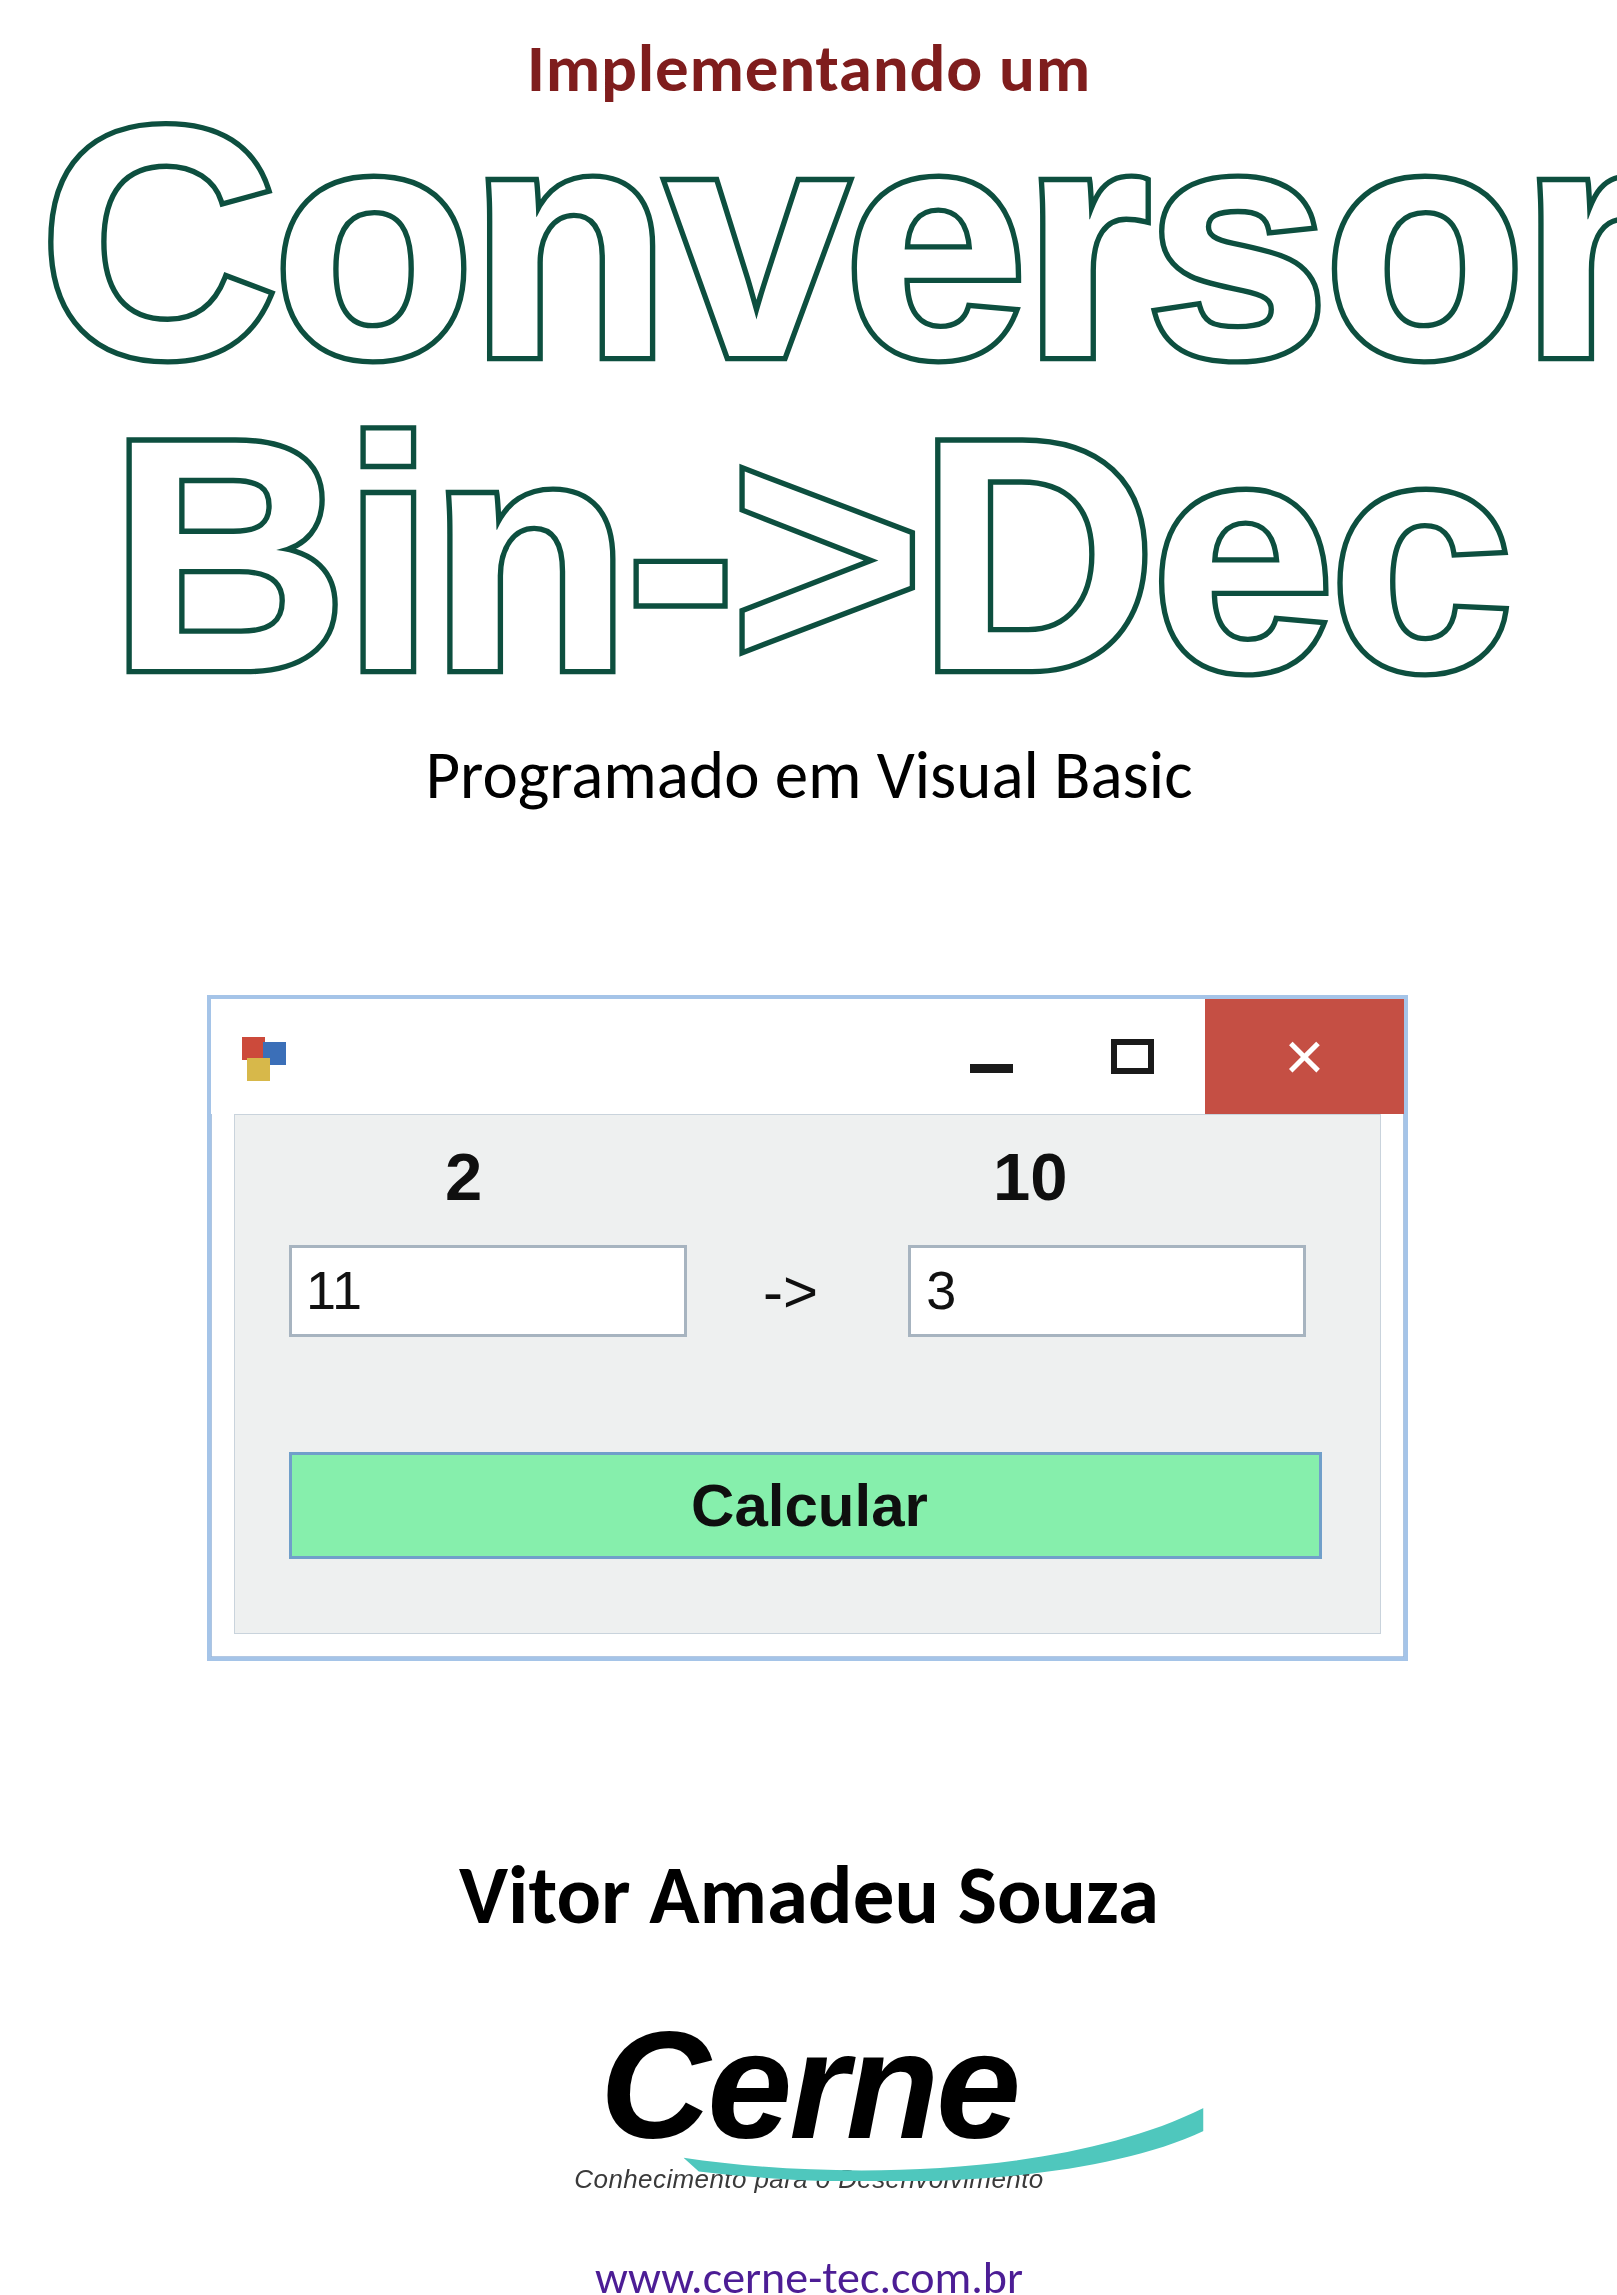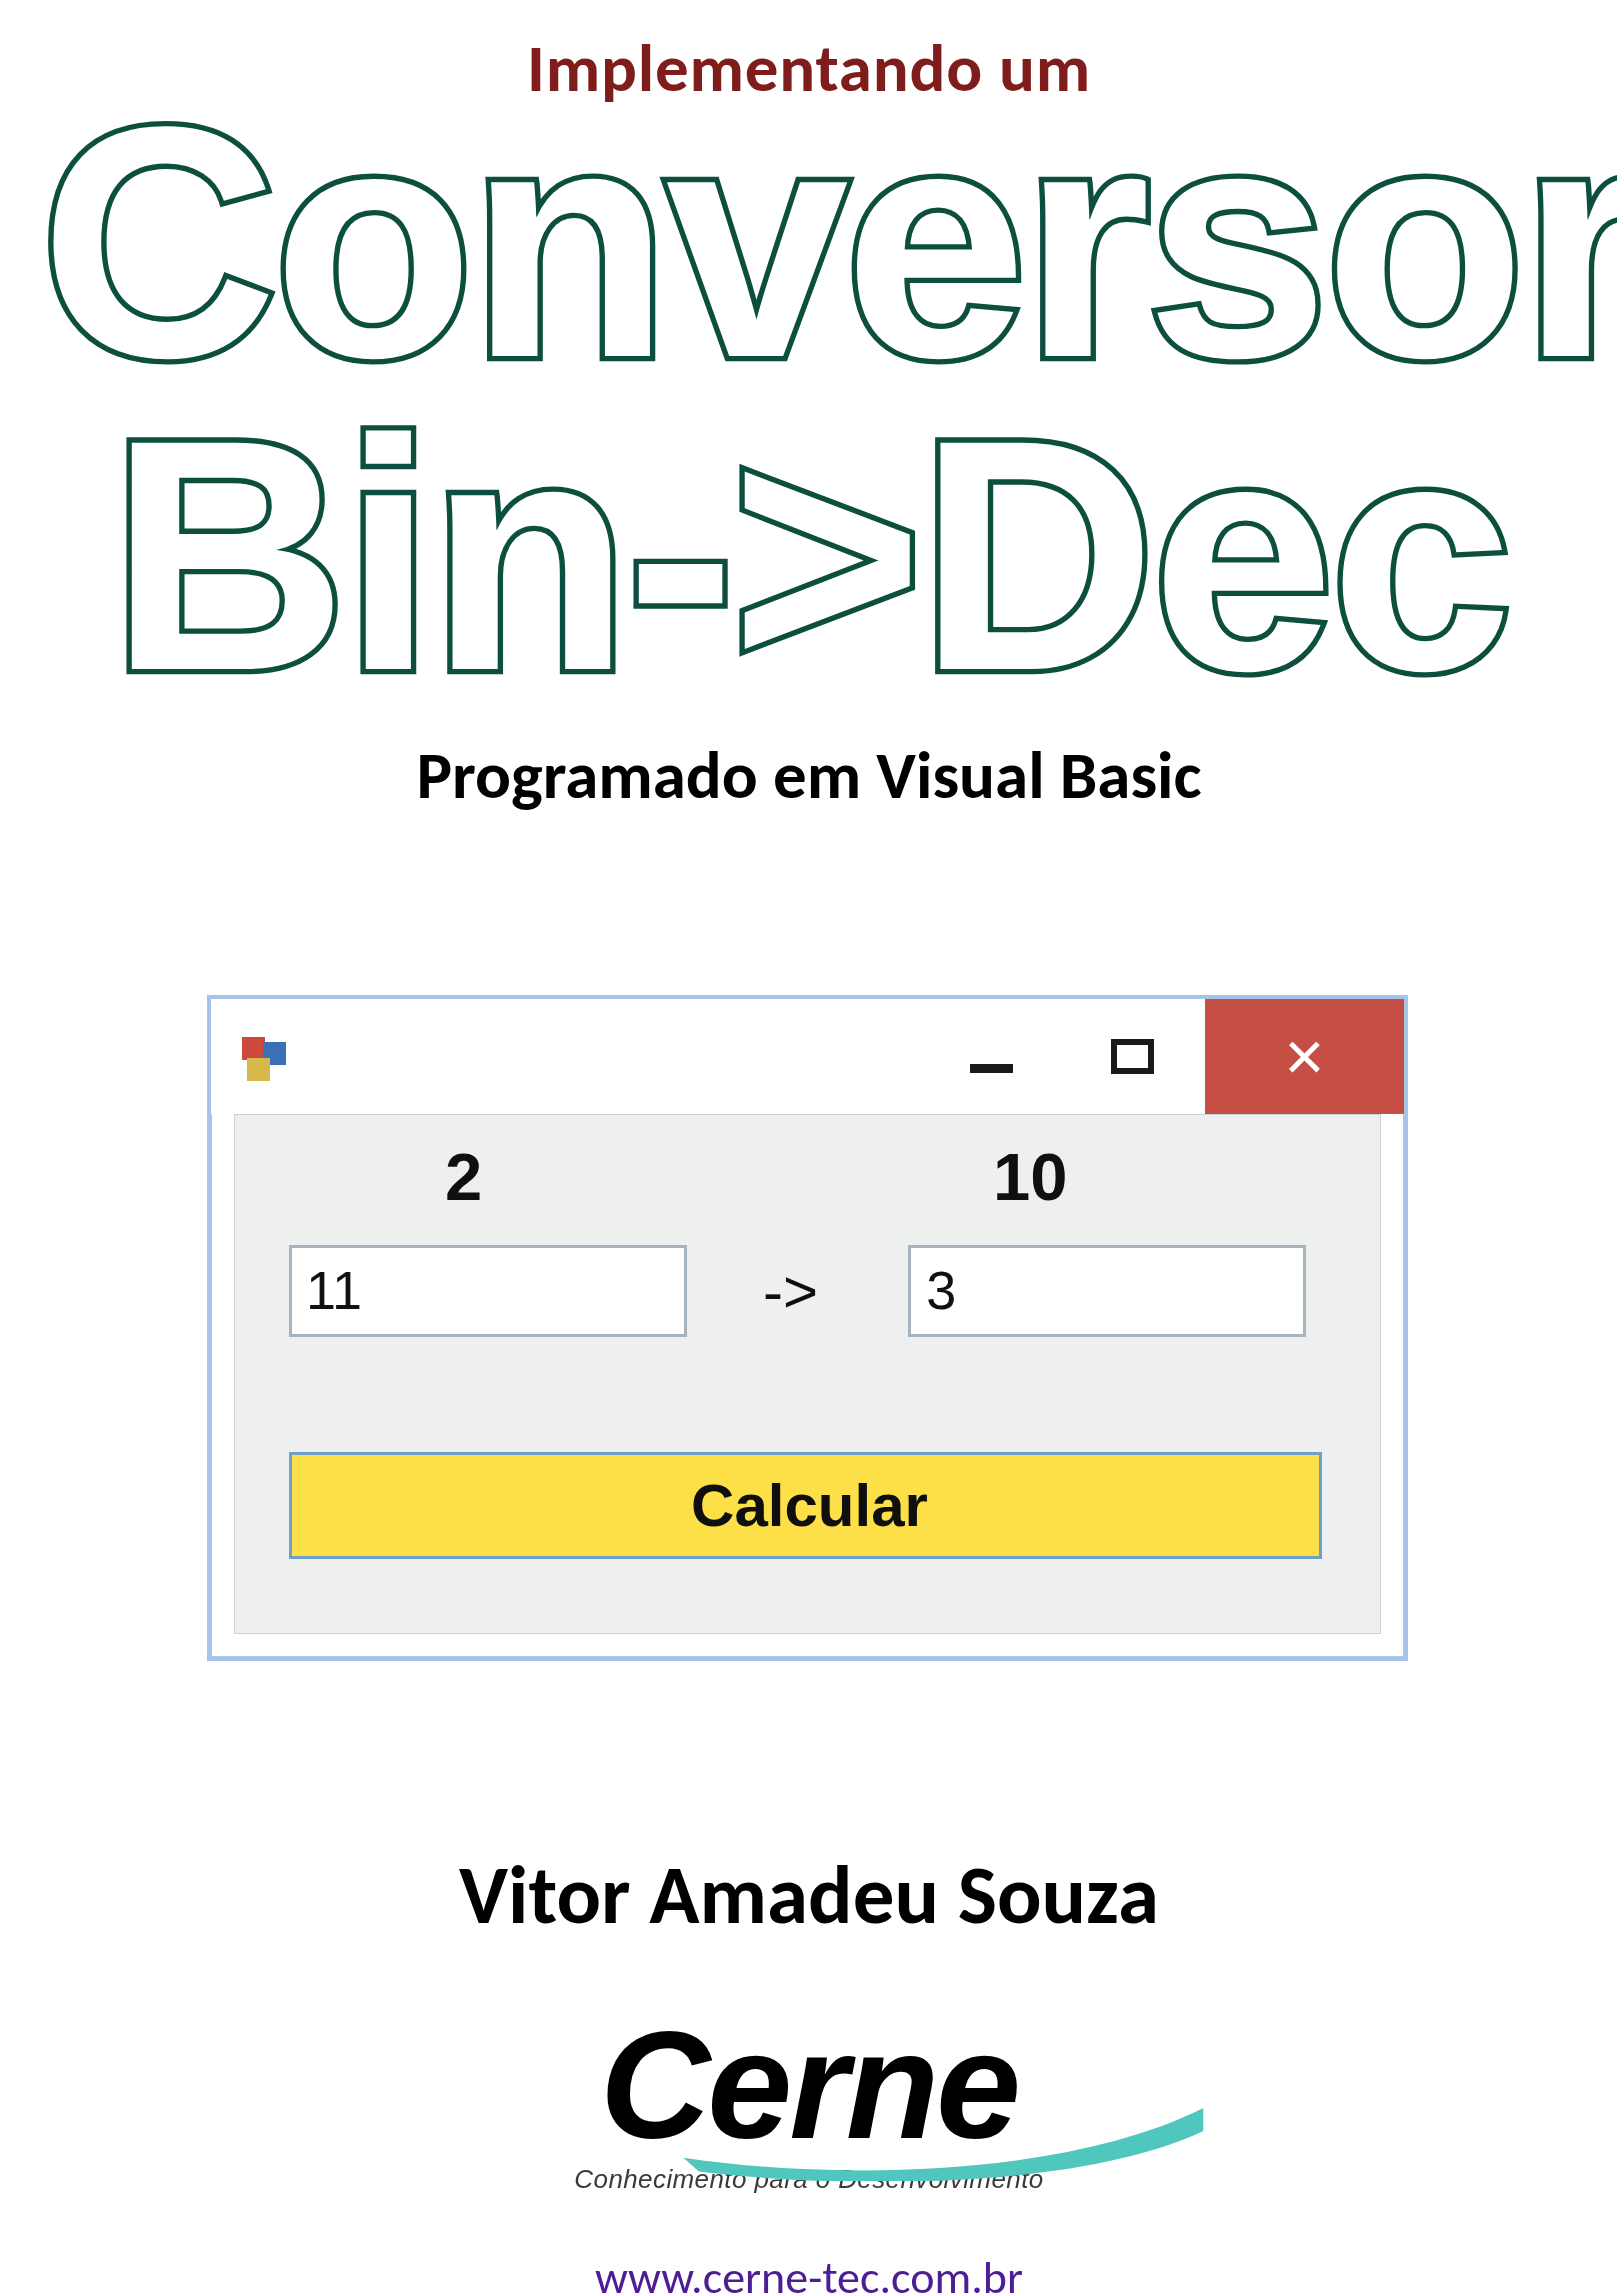--- a/index.html
+++ b/index.html
@@ -58,7 +58,7 @@
     margin-top: 23px;
     font-family: Calibri, "Segoe UI", Arial, sans-serif;
     font-size: 67px;
-    font-weight: 700;
+    font-weight: 400;
     color: #000;
   }
 

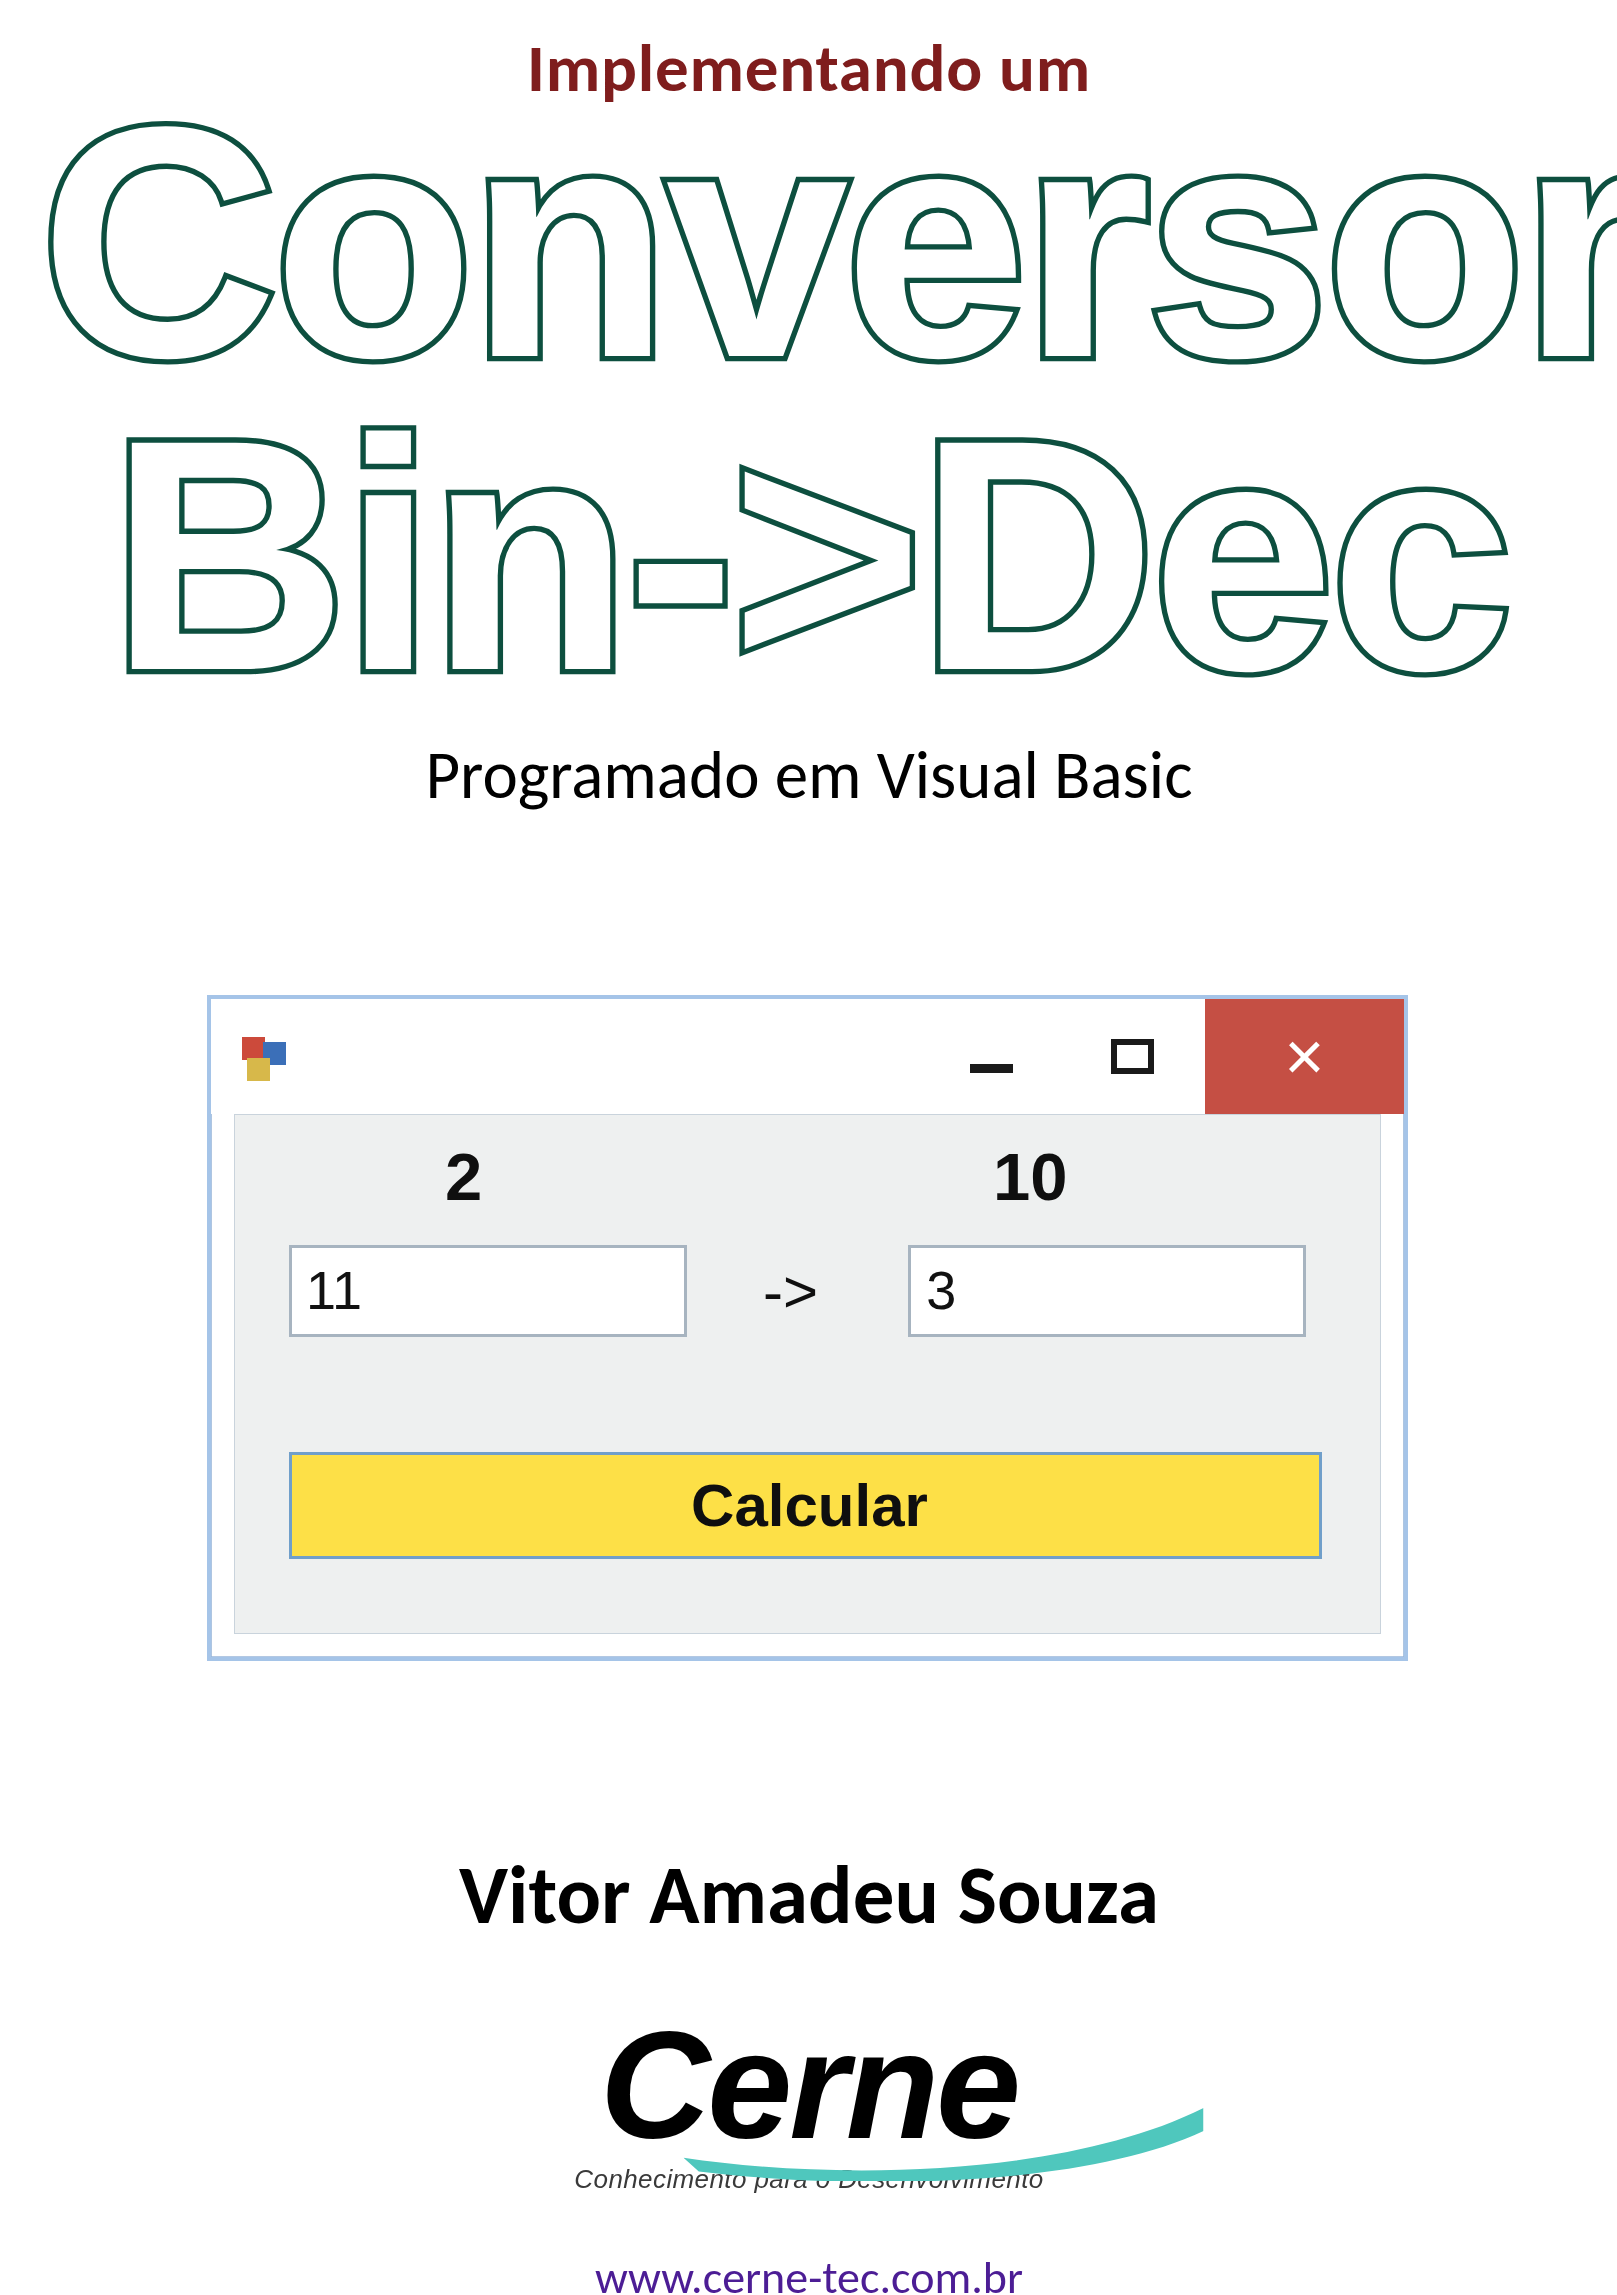--- a/index.html
+++ b/index.html
@@ -197,7 +197,7 @@
     top: 337px;
     width: 1033px;
     height: 107px;
-    background: #fde047;
+    background: #86efac;
     border: 3.8px solid #709fca;
     display: flex;
     align-items: center;

